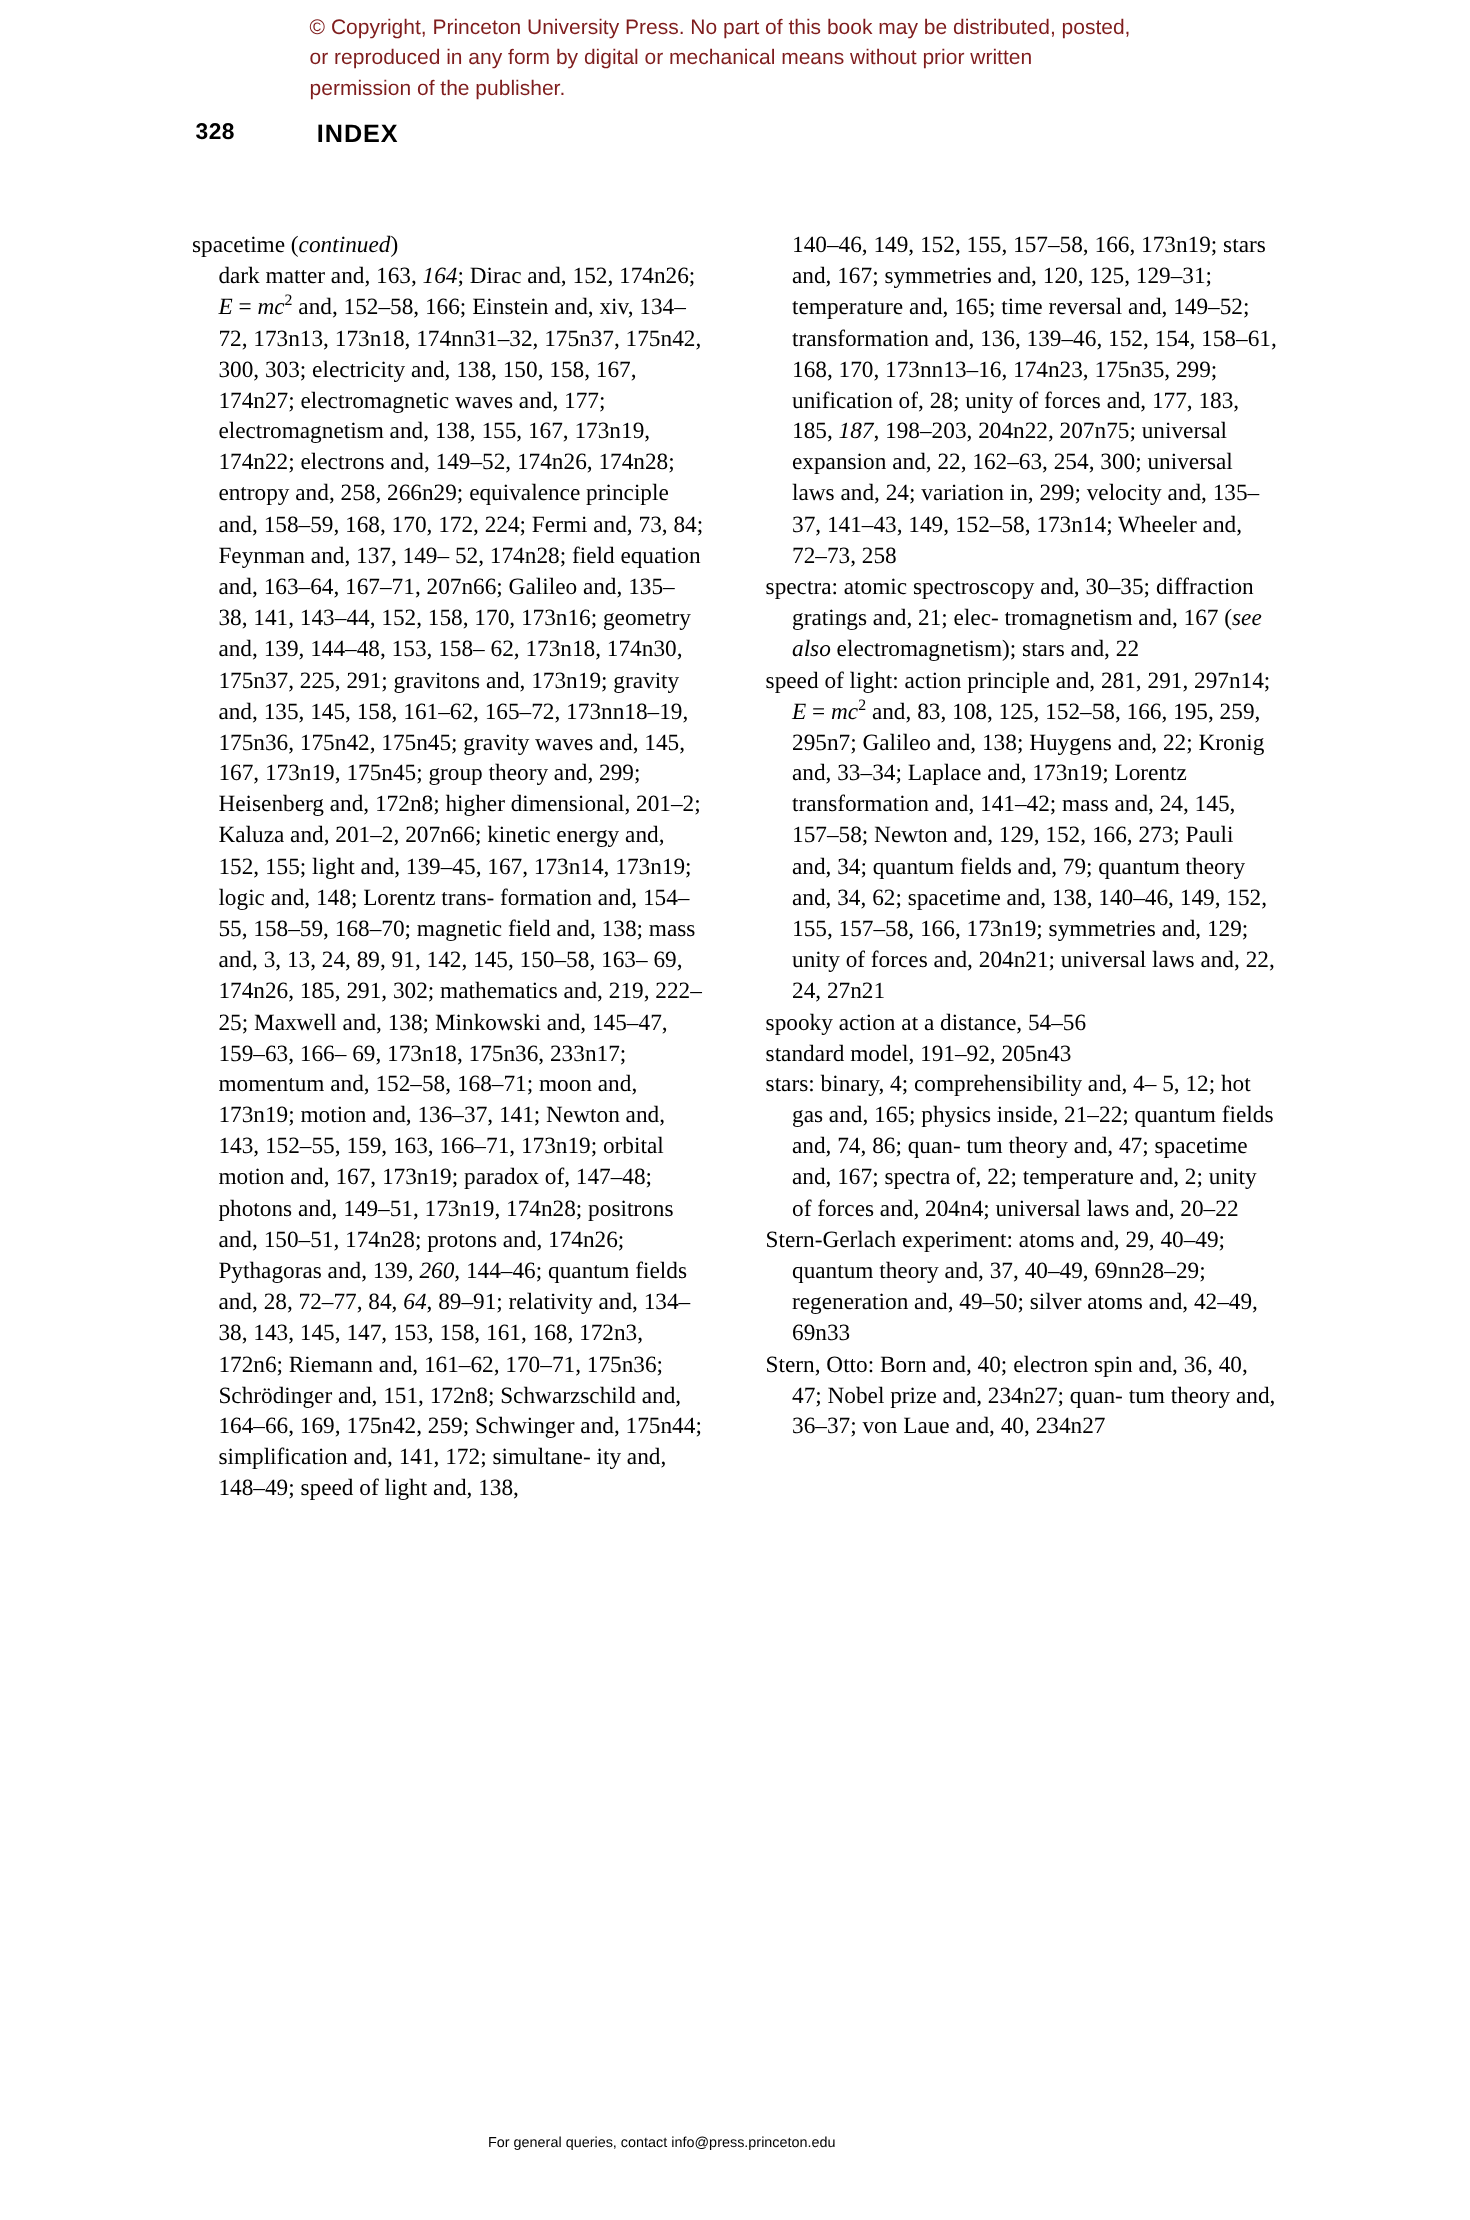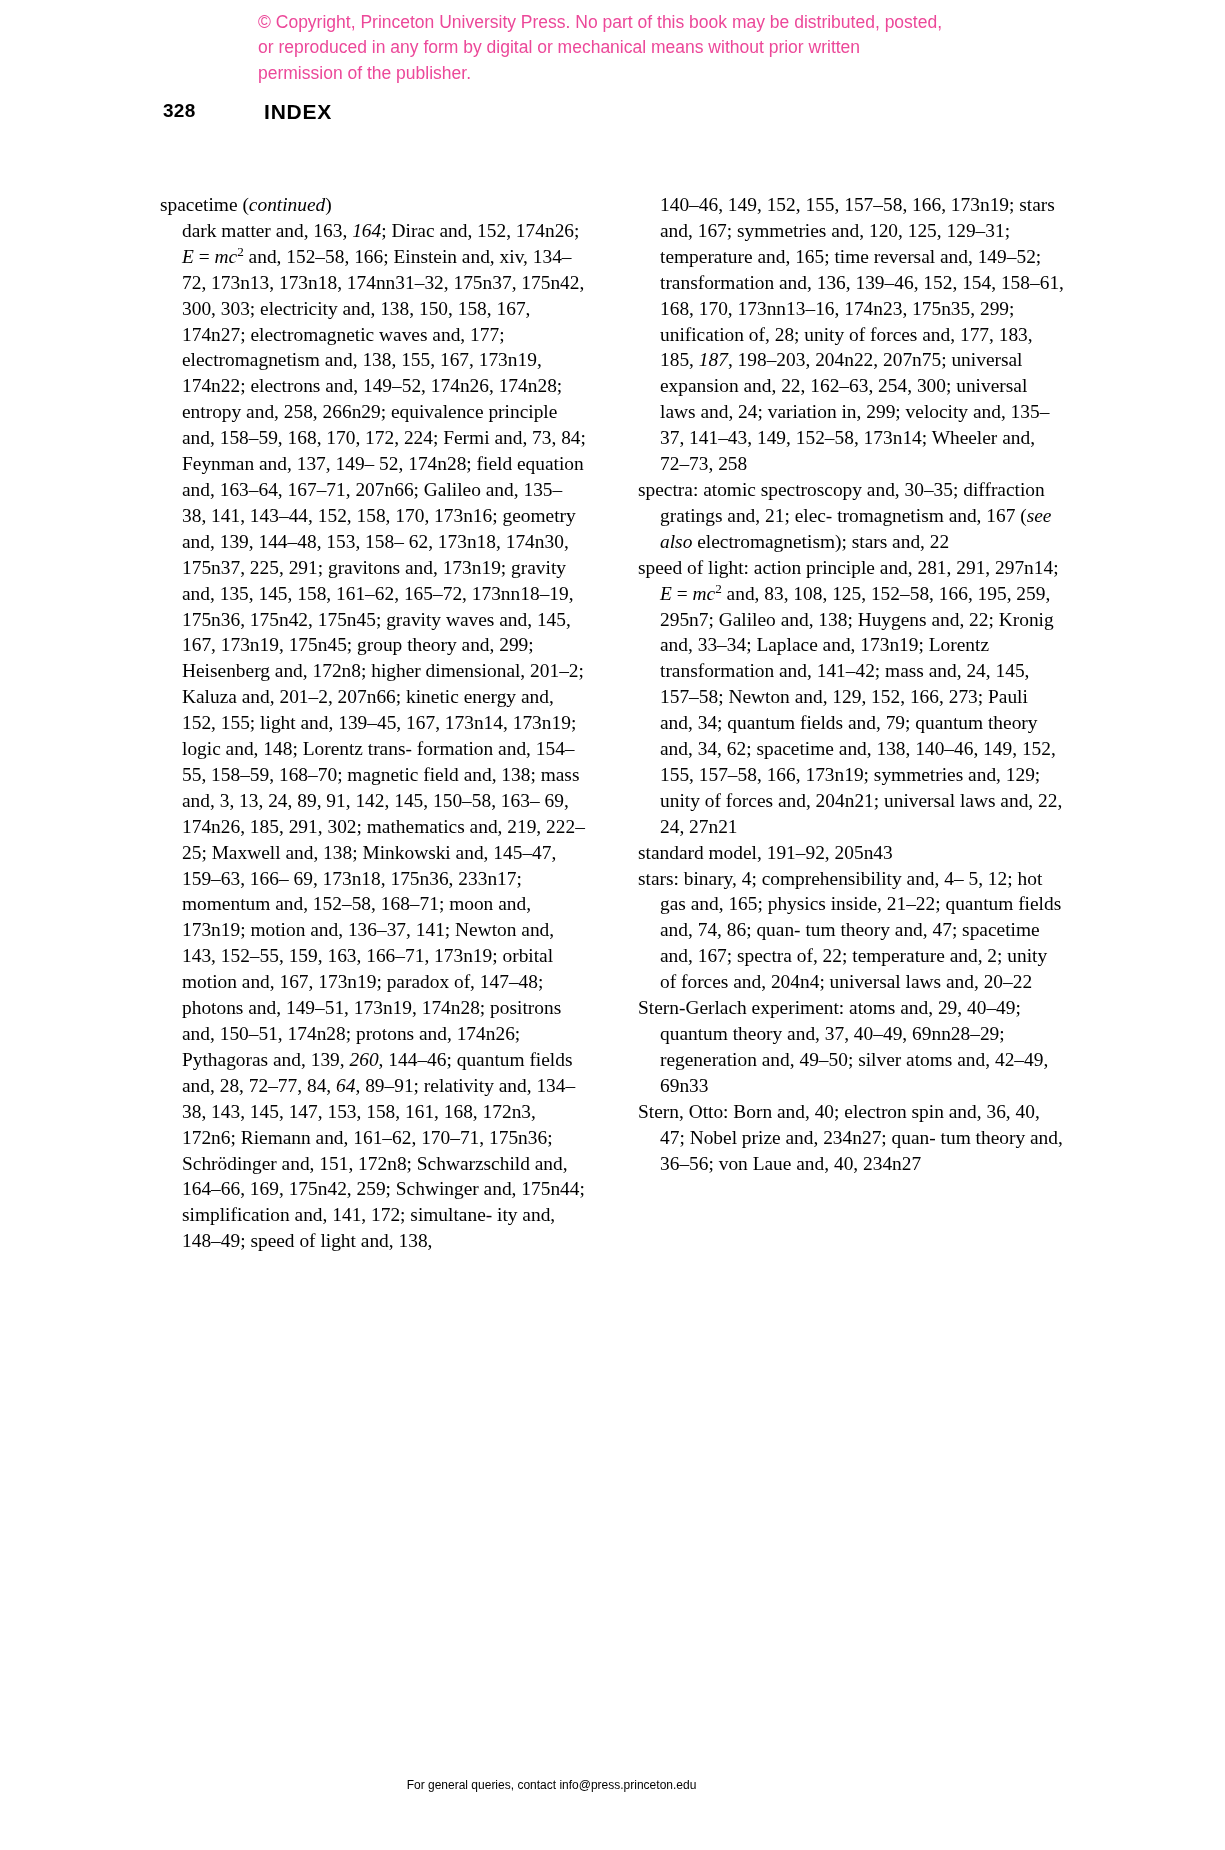--- a/index.html
+++ b/index.html
@@ -29,7 +29,7 @@
     font-family: "Liberation Sans", sans-serif;
     font-size: 17.5px;
     line-height: 1.45;
-    color: #ec4899;
+    color: #7f1d1d;
     text-align: left;
   }
   .folio {

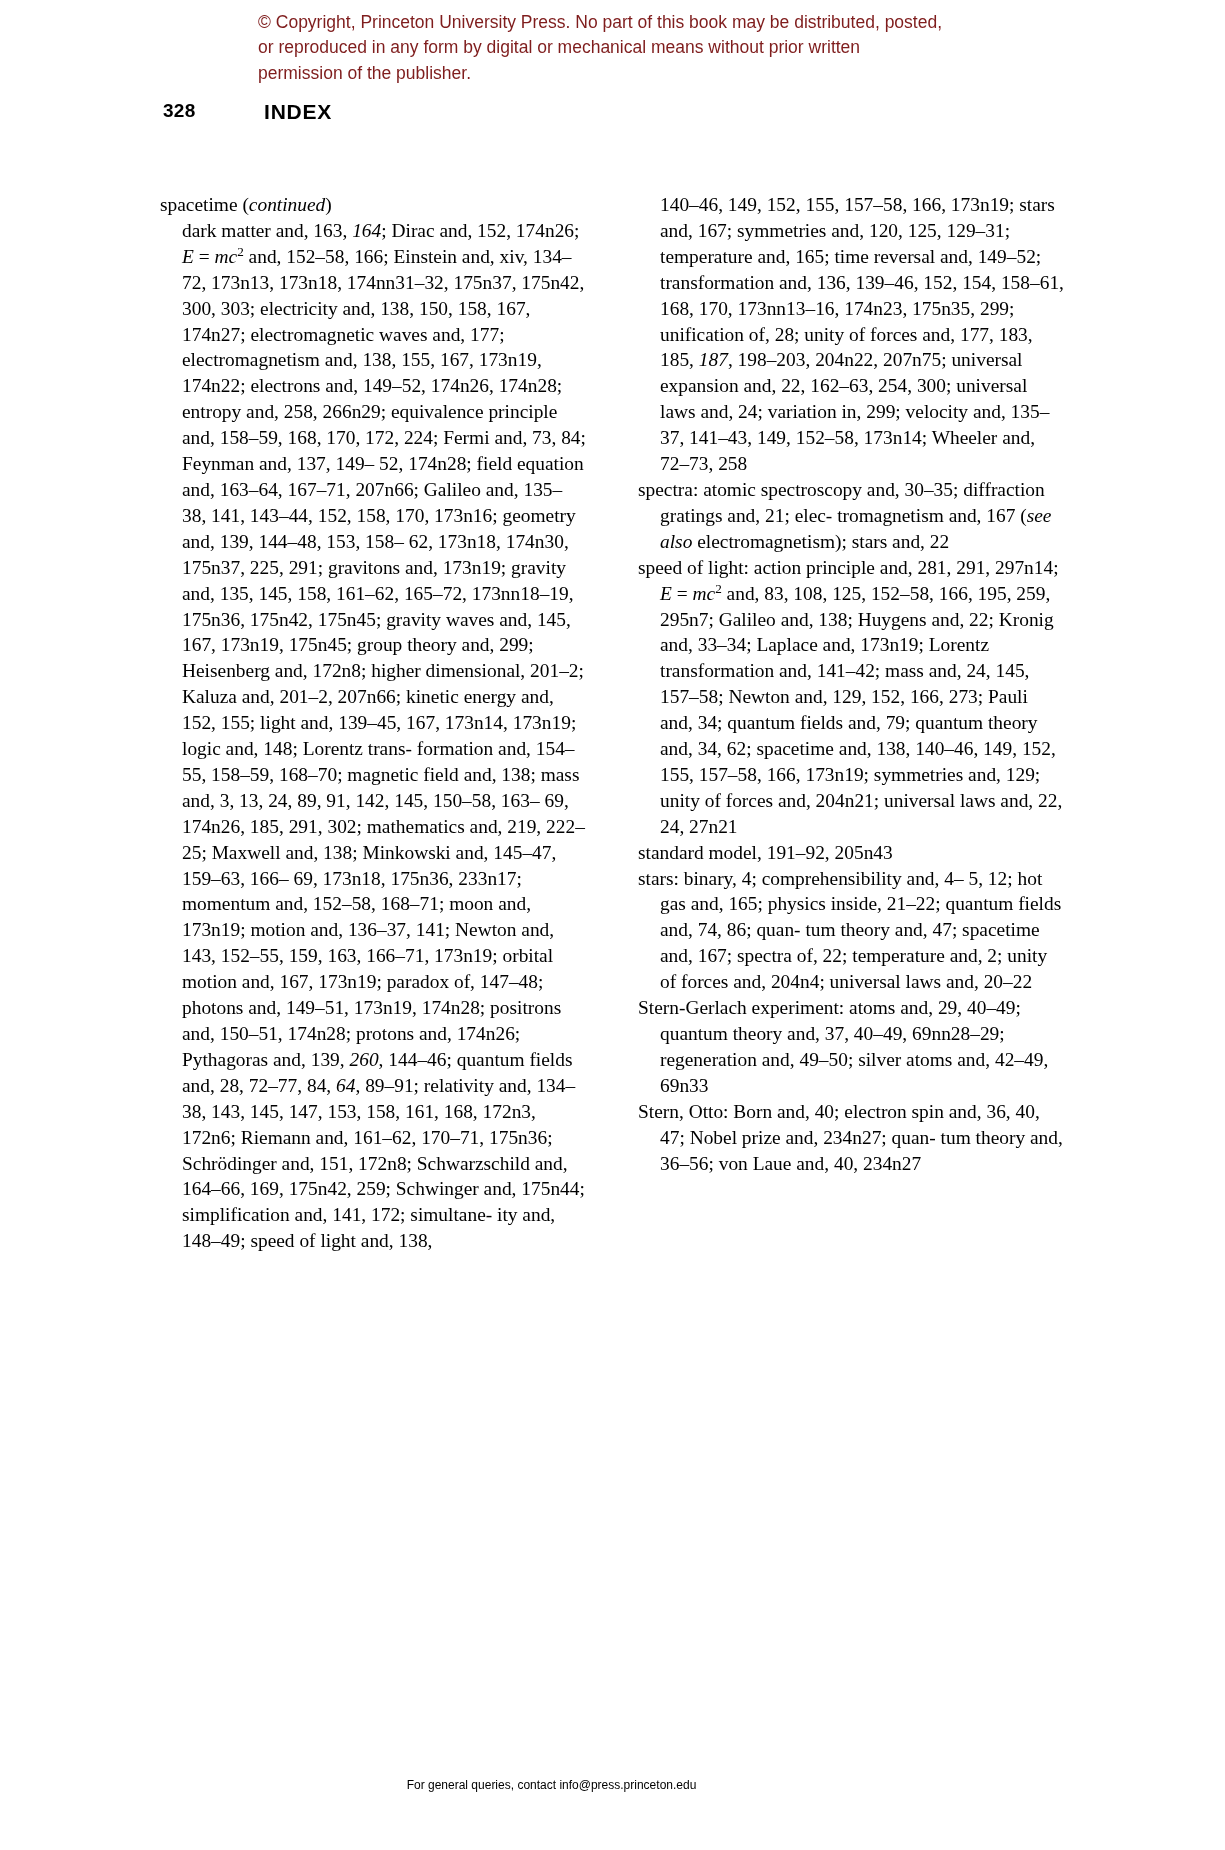--- a/index.html
+++ b/index.html
@@ -201,6 +201,7 @@
         22, 24, 27n21
       </p>
 
+      <p class="entry">spooky action at a distance, 54–56</p>
 
       <p class="entry">standard model, 191–92, 205n43</p>
 

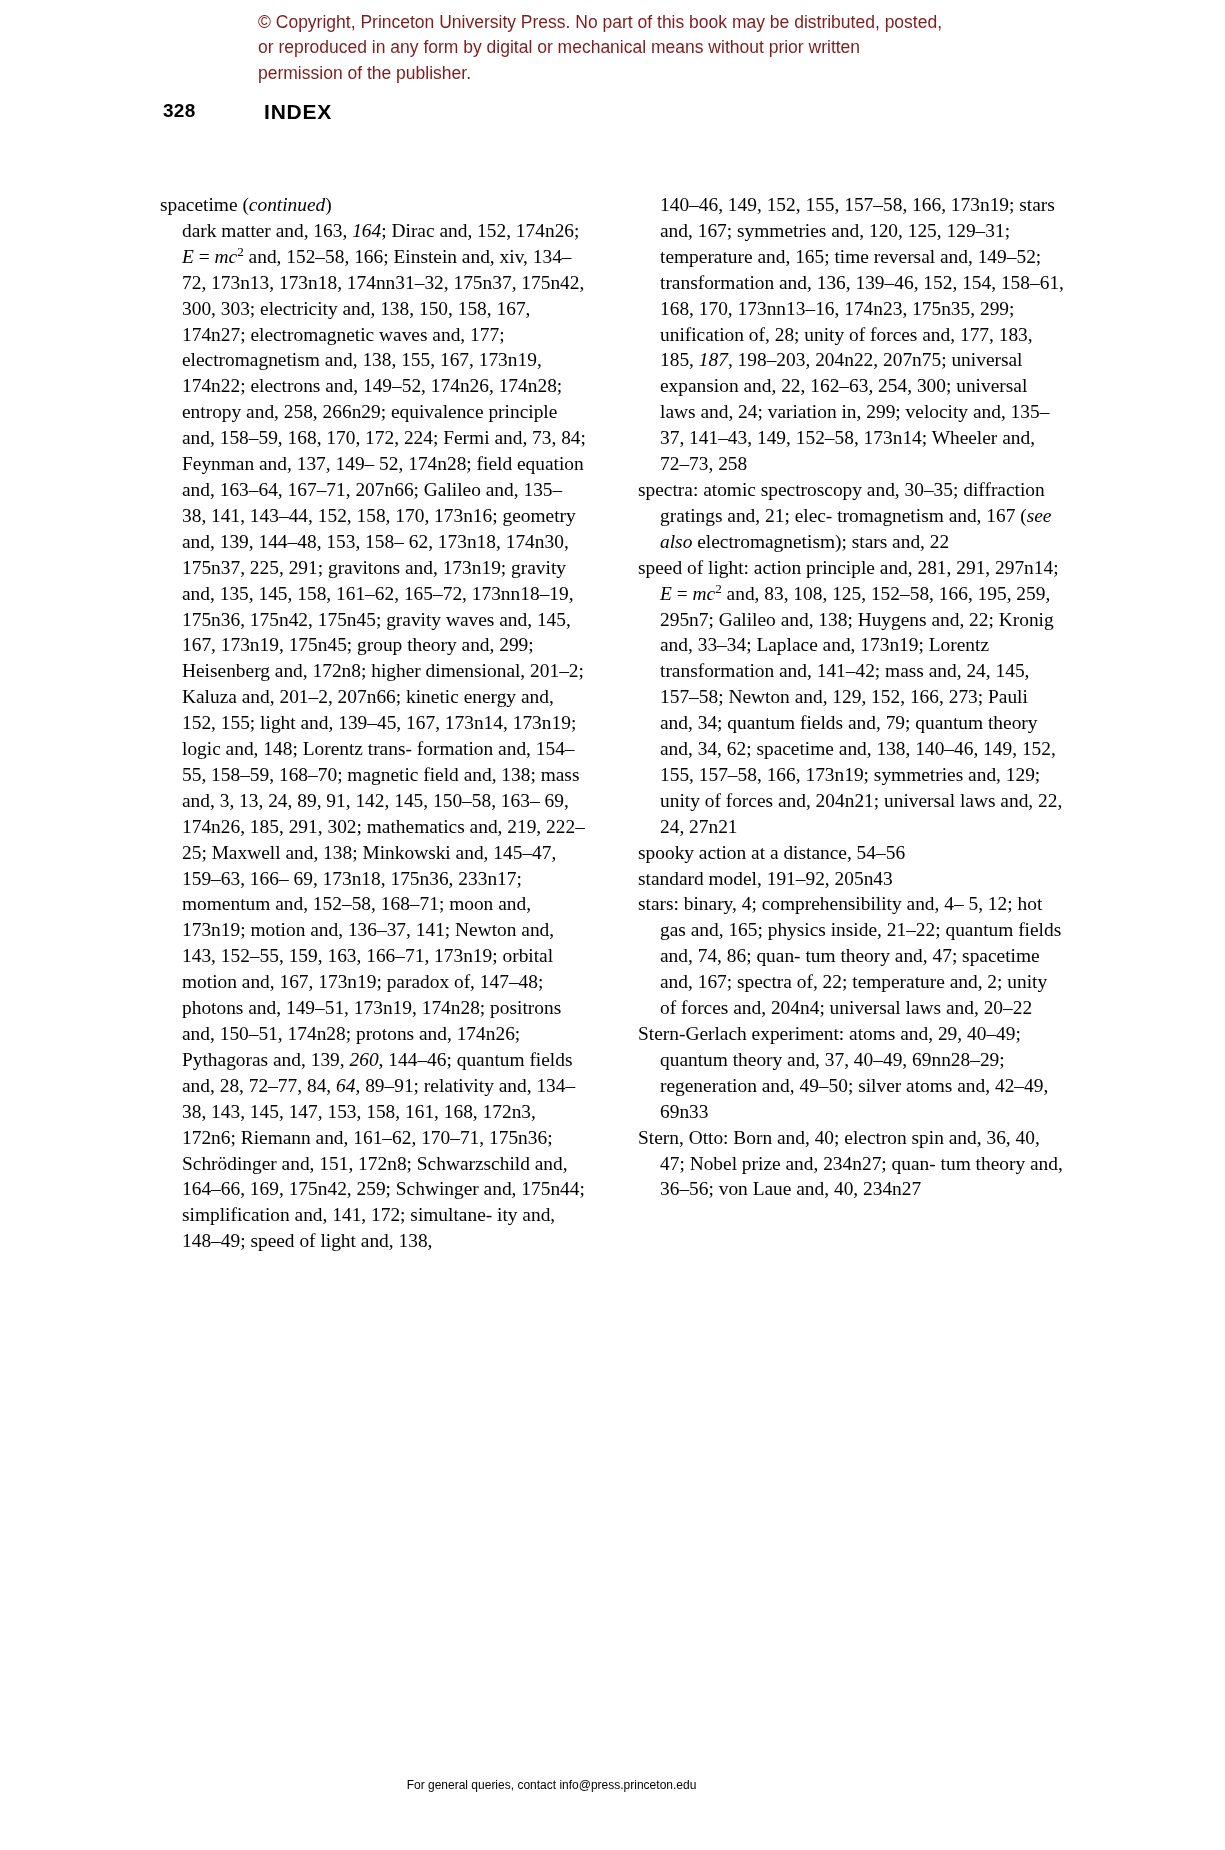--- a/index.html
+++ b/index.html
@@ -226,7 +226,7 @@
       <p class="entry">
         Stern, Otto: Born and, 40; electron spin and,
         36, 40, 47; Nobel prize and, 234n27; quan-
-        tum theory and, 36–56; von Laue and, 40,
+        tum theory and, 36–37; von Laue and, 40,
         234n27
       </p>
 

